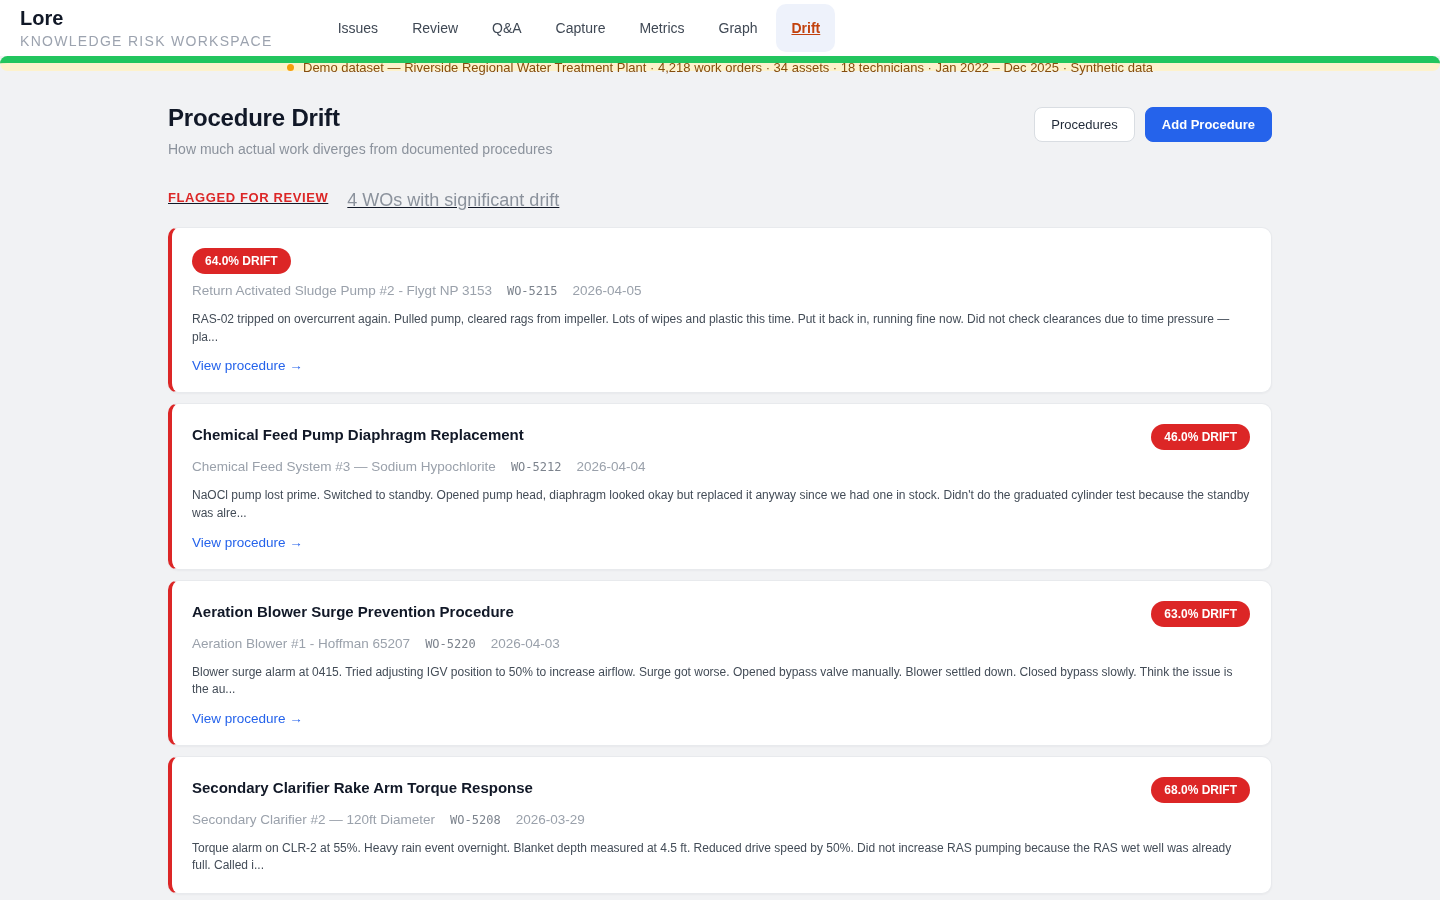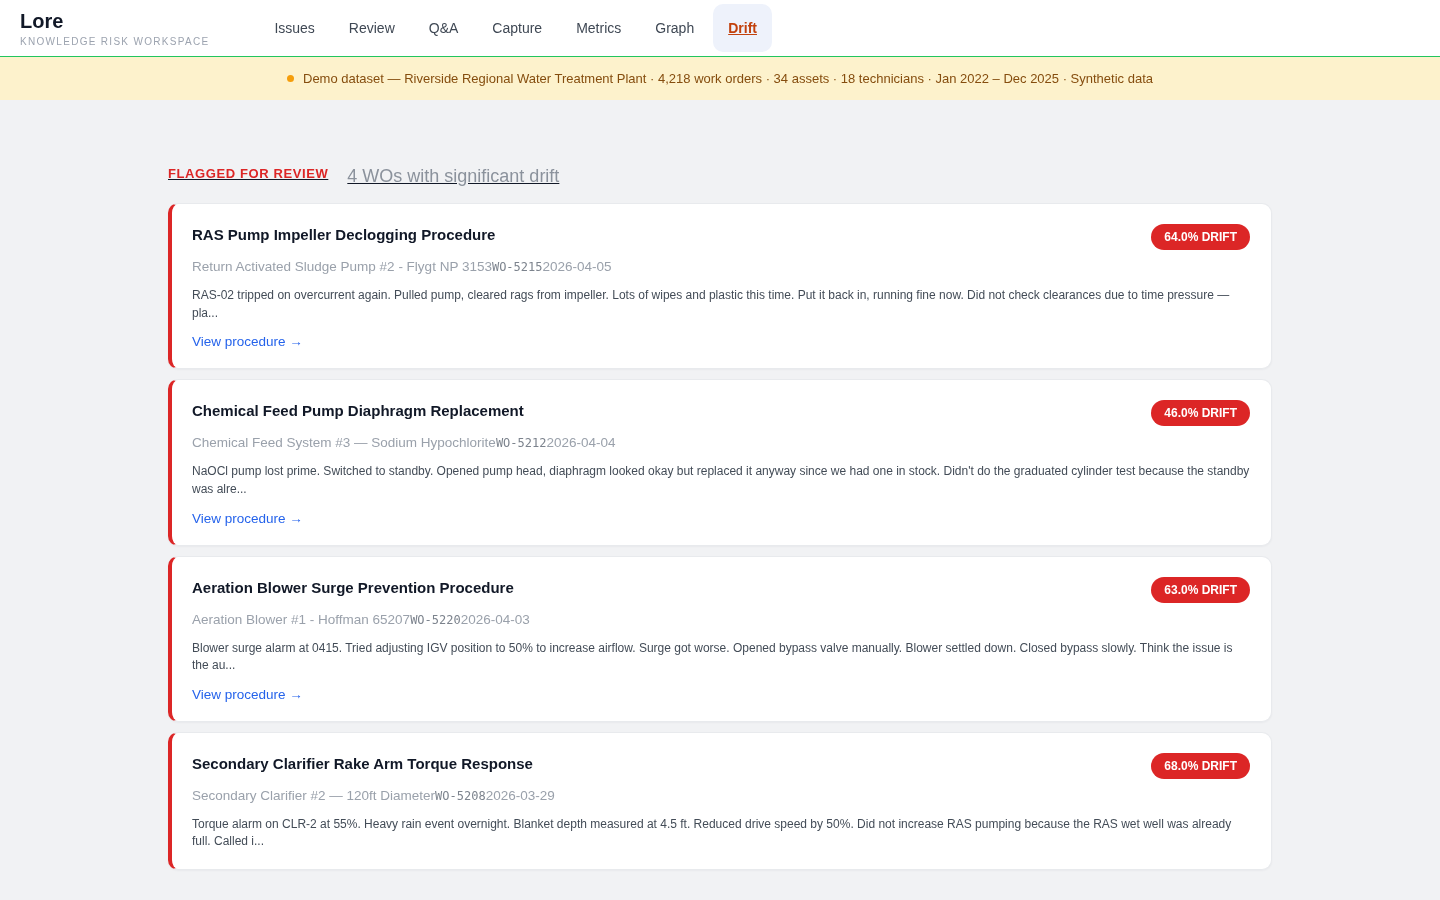--- a/index.html
+++ b/index.html
@@ -22,7 +22,7 @@
   .brand { display: flex; flex-direction: column; justify-content: center; }
   .brand-name { font-size: 20px; font-weight: 700; color: #111827; line-height: 1.1; }
   .brand-tagline {
-    font-size: 10px; letter-spacing: 1.3px; color: #9ca3af;
+    font-size: 14px; letter-spacing: 1.3px; color: #9ca3af;
     font-weight: 500; margin-top: 4px;
   }
   .nav { display: flex; align-items: stretch; margin-left: 48px; }

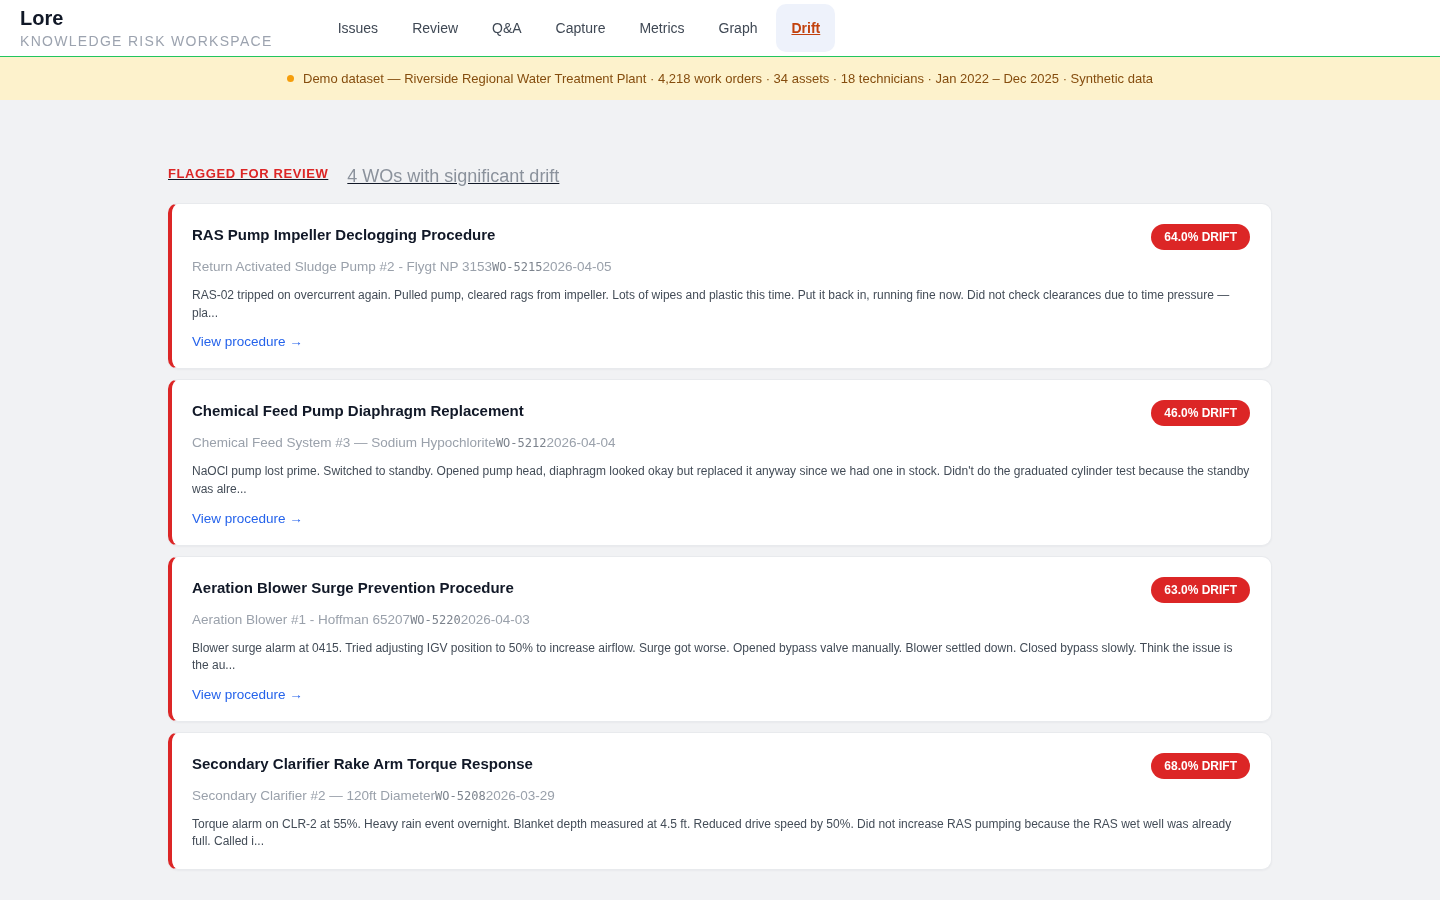--- a/index.html
+++ b/index.html
@@ -43,11 +43,12 @@
 
   
   .banner {
-    height: 44px;
+    height: 15px;
     background: #fdf2cc;
-    border-top: 1px solid #22c55e;
+    border-top: 7px solid #22c55e;
     display: flex; align-items: center; justify-content: center;
     gap: 9px;
+    border-radius: 14px;
   }
   .banner-dot {
     width: 7px; height: 7px; border-radius: 50%;

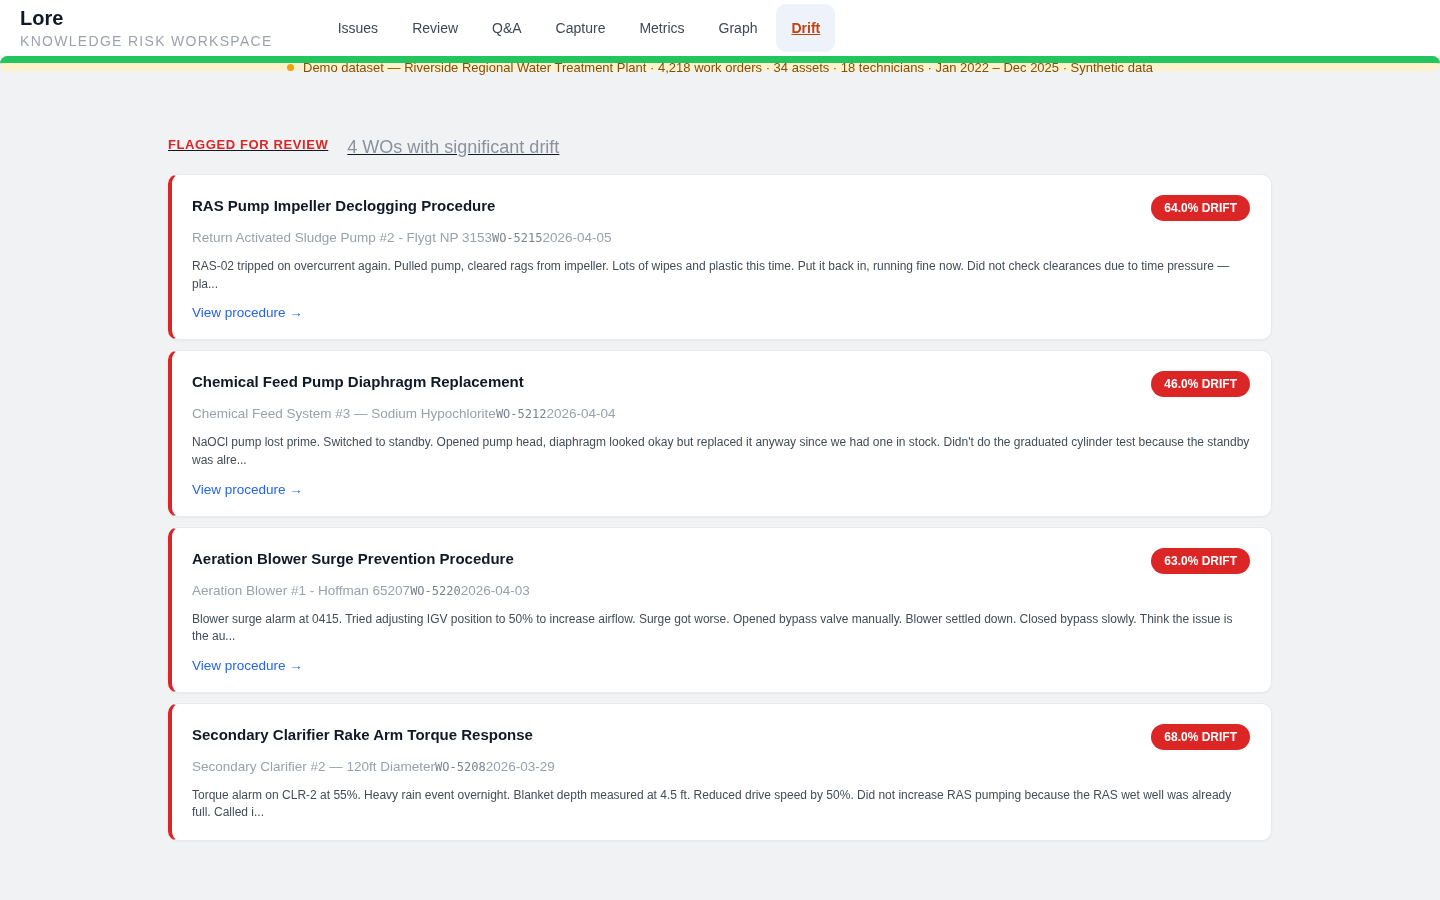--- a/index.html
+++ b/index.html
@@ -151,6 +151,16 @@
 </div>
 
 <main class="main">
+  <div class="page-head">
+    <div>
+      <h1 class="page-title">Procedure Drift</h1>
+      <div class="page-subtitle">How much actual work diverges from documented procedures</div>
+    </div>
+    <div class="actions">
+      <button class="btn btn-secondary">Procedures</button>
+      <button class="btn btn-primary">Add Procedure</button>
+    </div>
+  </div>
 
   <div class="section-row">
     <span class="flag-label">FLAGGED FOR REVIEW</span>

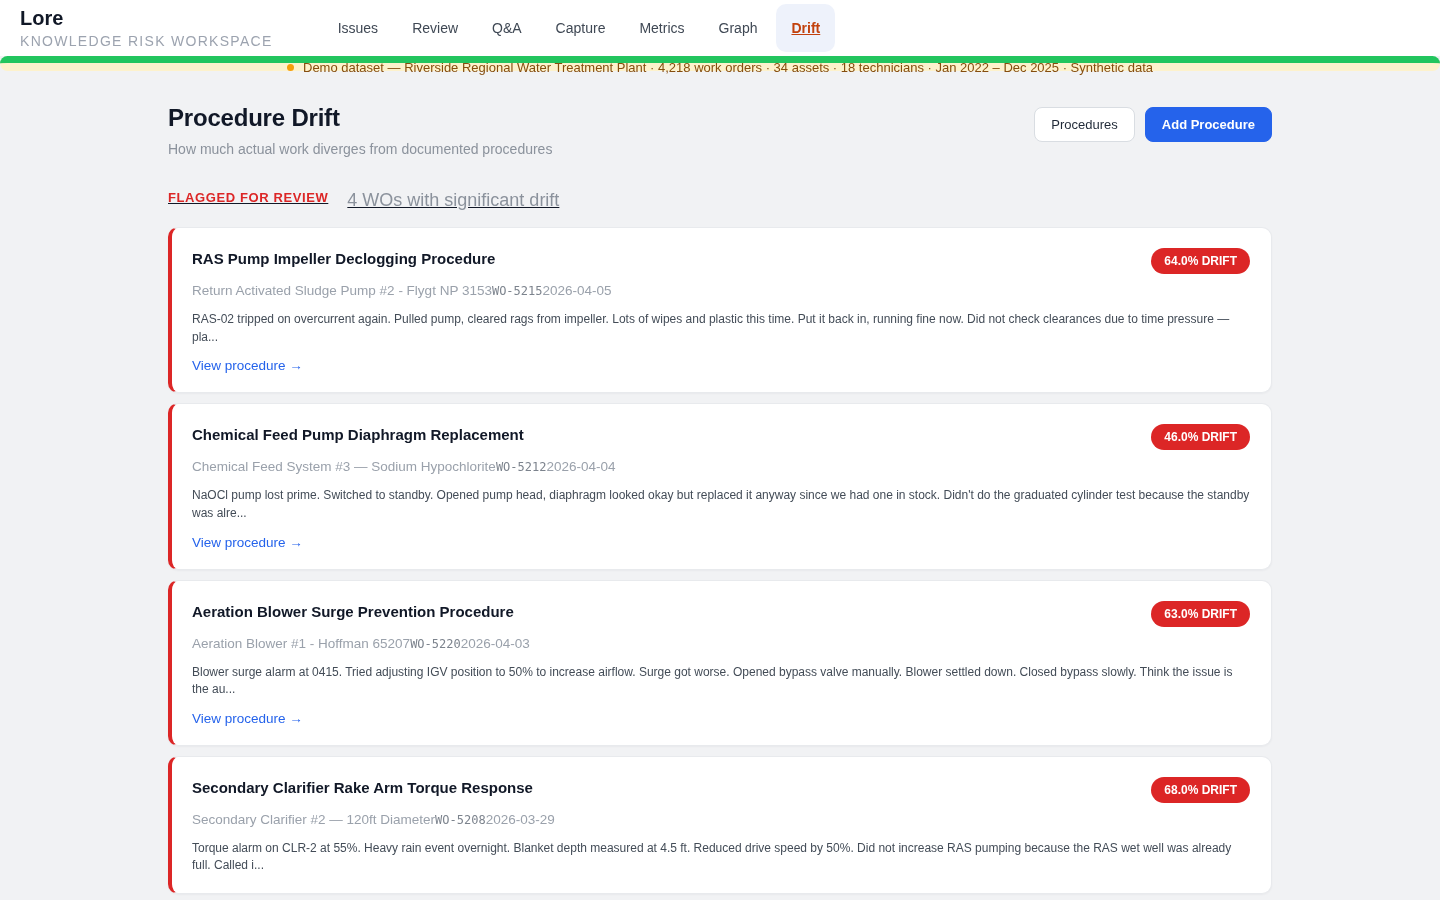--- a/index.html
+++ b/index.html
@@ -169,7 +169,6 @@
 
   <section class="card">
     <div class="card-top">
-      <div class="card-title">RAS Pump Impeller Declogging Procedure</div>
       <div class="drift-badge">64.0% DRIFT</div>
     </div>
     <div class="card-meta">

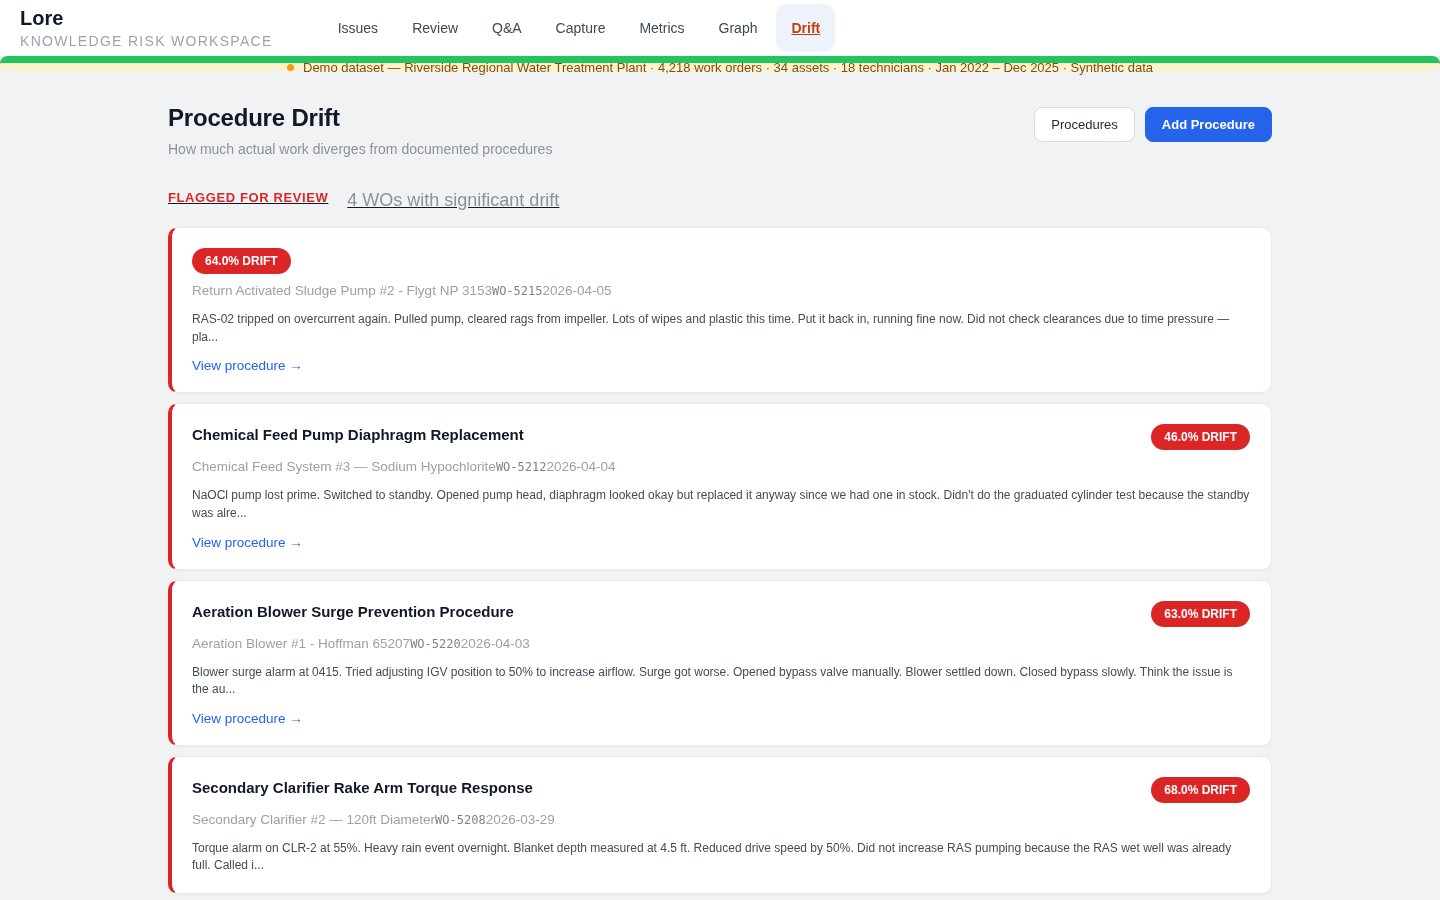--- a/index.html
+++ b/index.html
@@ -108,7 +108,7 @@
     border-radius: 999px;
     white-space: nowrap;
   }
-  .card-meta { display: flex; align-items: baseline; margin-top: 9px; }
+  .card-meta { display: flex; align-items: baseline; gap: 15px; margin-top: 9px; }
   .meta-asset { font-size: 13.5px; color: #9aa1ab; }
   .meta-wo { font-family: "DejaVu Sans Mono", "Liberation Mono", monospace; font-size: 12px; color: #7c838d; }
   .meta-date { font-size: 13.5px; color: #9aa1ab; }

